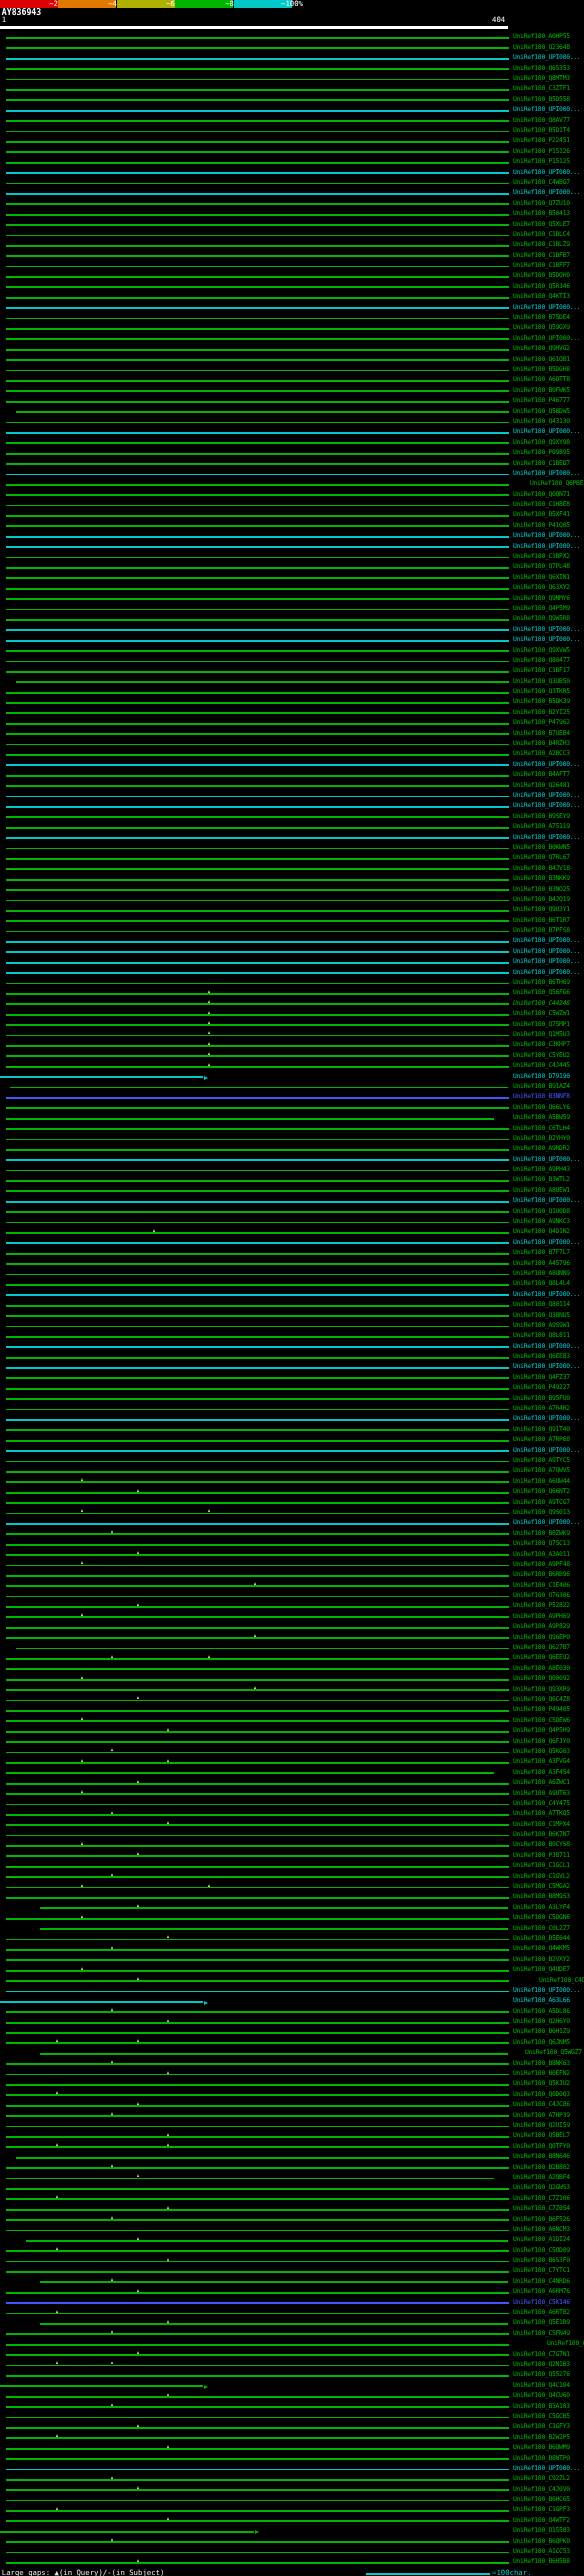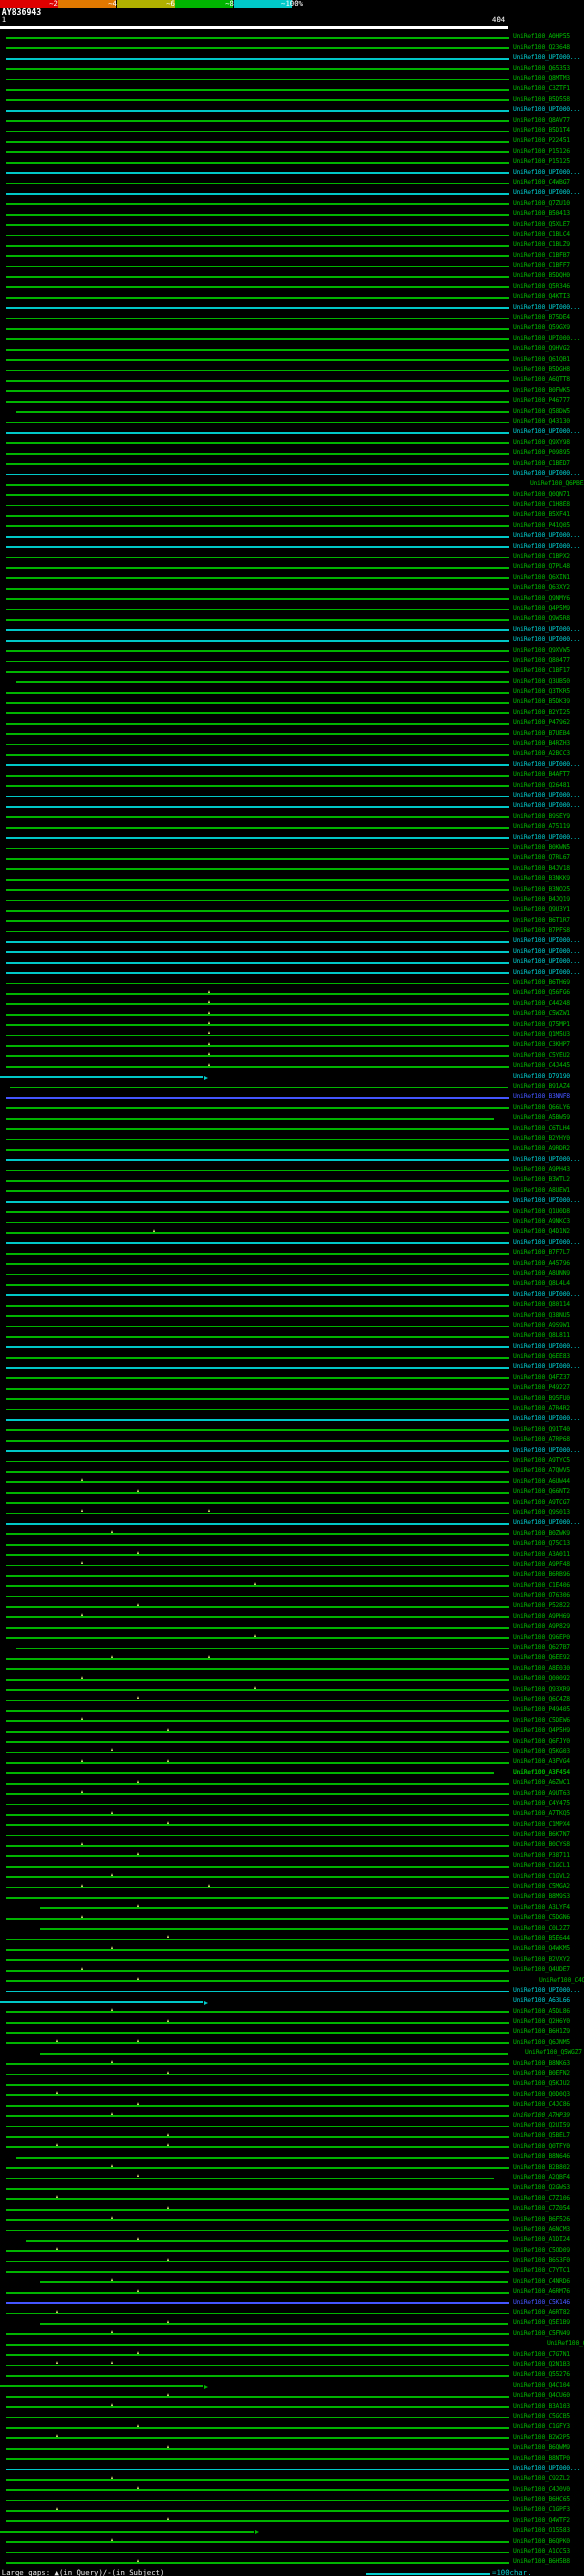--- a/index.html
+++ b/index.html
@@ -436,7 +436,7 @@
       <div class="hit-row">
         <div class="hit-line" style="left: 5.5px; width: 503px; background: rgb(0, 180, 0);"></div>
         <div class="gap-marker" style="left: 208px; border-bottom-color: rgb(232, 240, 128);"></div>
-        <span class="hit-label" style="color: rgb(0, 180, 0);">UniRef100_C44248</span>
+        <span class="hit-label" style="color: rgb(0, 180, 0); font-style: italic;">UniRef100_C44248</span>
       </div>
       <div class="hit-row">
         <div class="hit-line" style="left: 5.5px; width: 503px; background: rgb(0, 180, 0);"></div>

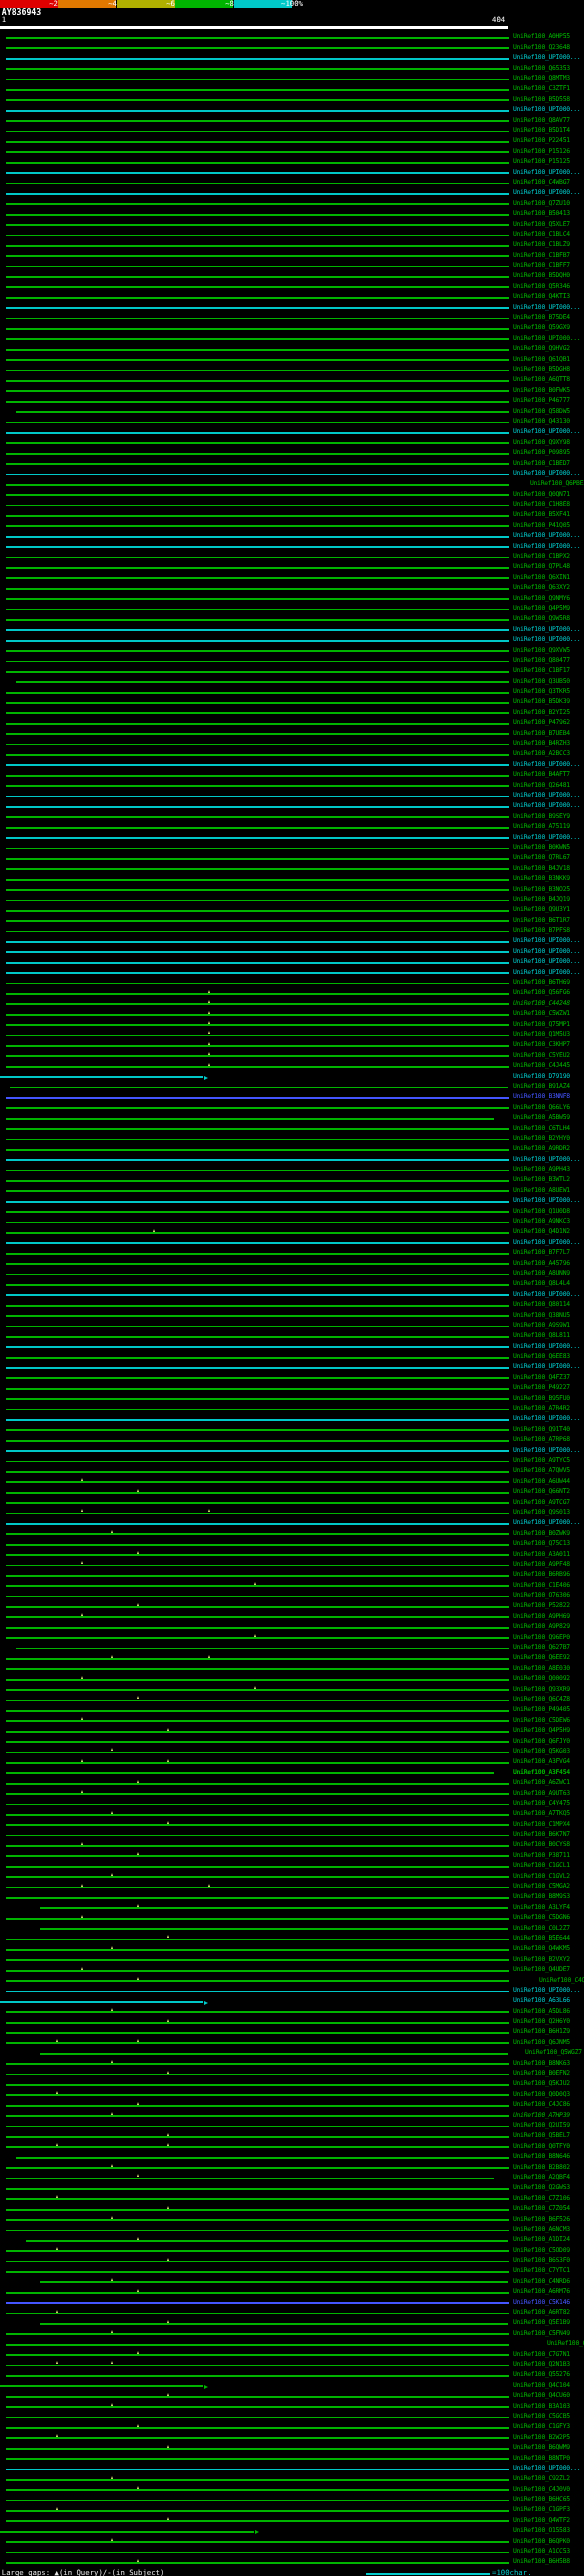--- a/index.html
+++ b/index.html
@@ -761,7 +761,7 @@
       </div>
       <div class="hit-row">
         <div class="hit-line" style="left: 5.5px; width: 488px; background: rgb(0, 180, 0);"></div>
-        <span class="hit-label" style="color: rgb(0, 180, 0); font-weight: bold;">UniRef100_A3F454</span>
+        <span class="hit-label" style="color: rgb(0, 180, 0);">UniRef100_A3F454</span>
       </div>
       <div class="hit-row">
         <div class="hit-line" style="left: 5.5px; width: 503px; background: rgb(0, 180, 0);"></div>

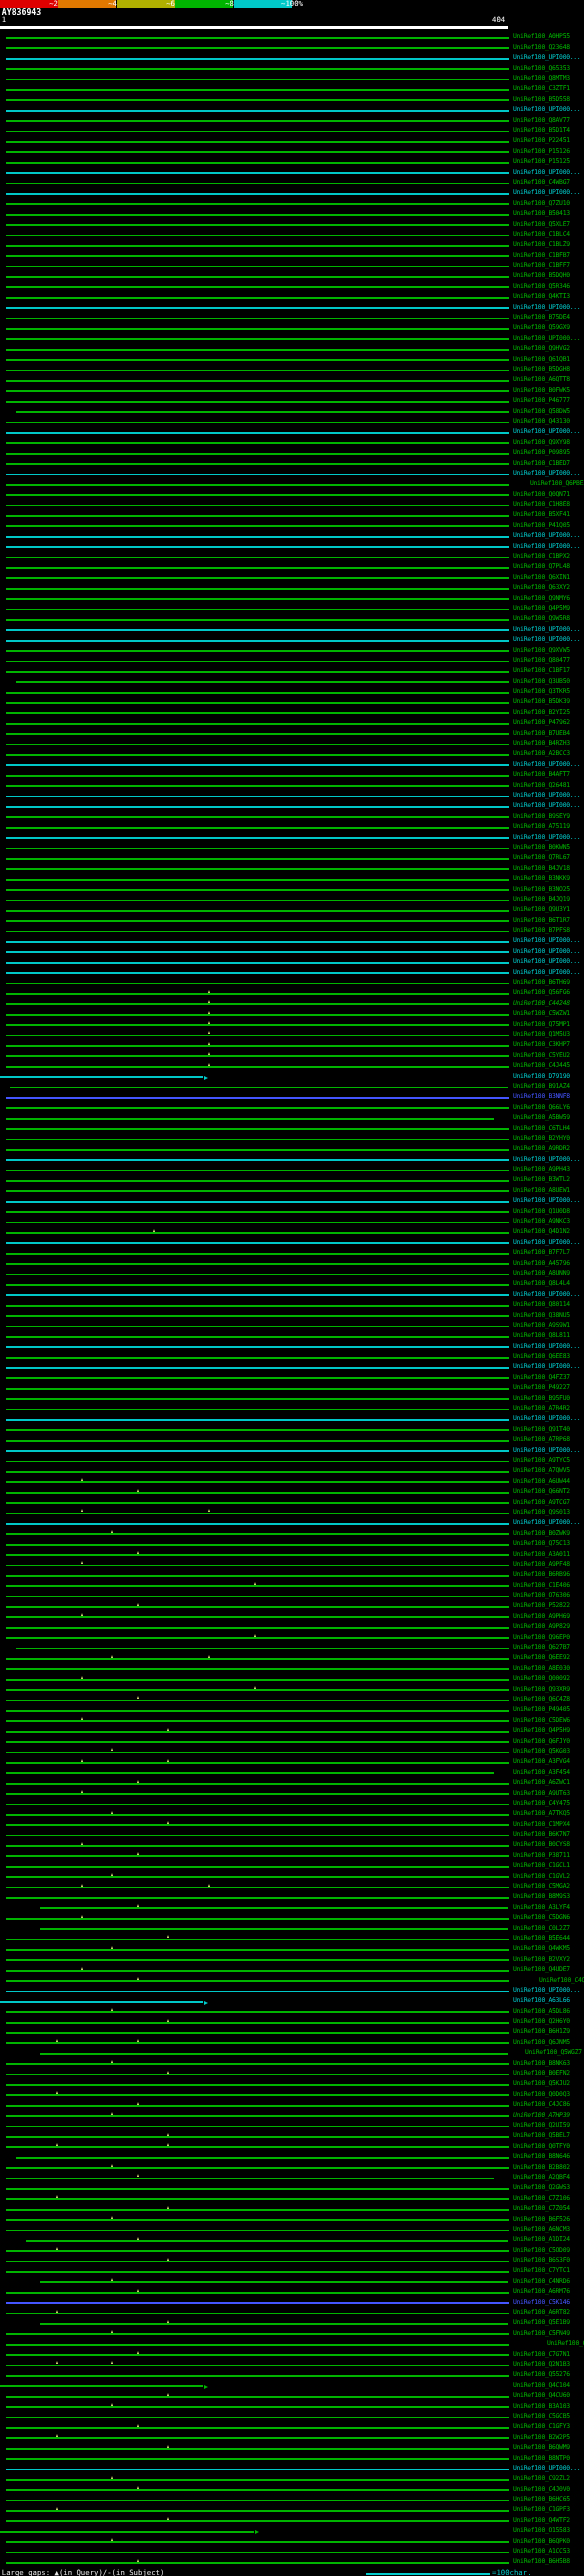--- a/index.html
+++ b/index.html
@@ -918,7 +918,7 @@
       <div class="hit-row">
         <div class="hit-line" style="left: 5.5px; width: 503px; background: rgb(0, 180, 0);"></div>
         <div class="gap-marker" style="left: 111px; border-bottom-color: rgb(232, 240, 128);"></div>
-        <span class="hit-label" style="color: rgb(0, 180, 0); font-style: italic;">UniRef100_A7HP39</span>
+        <span class="hit-label" style="color: rgb(0, 180, 0);">UniRef100_A7HP39</span>
       </div>
       <div class="hit-row">
         <div class="hit-line" style="left: 5.5px; width: 503px; background: rgb(0, 180, 0);"></div>

